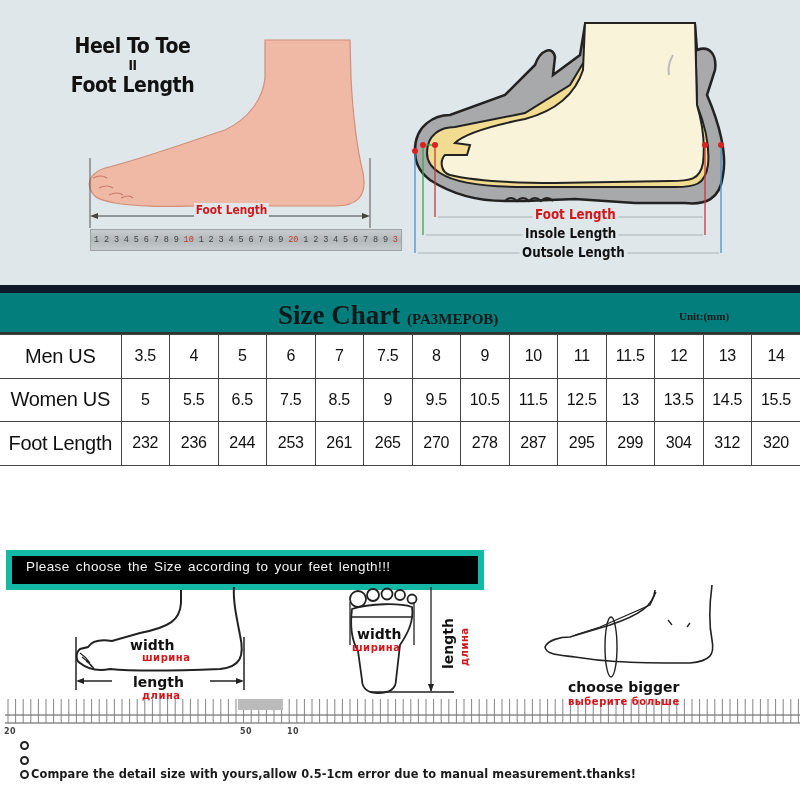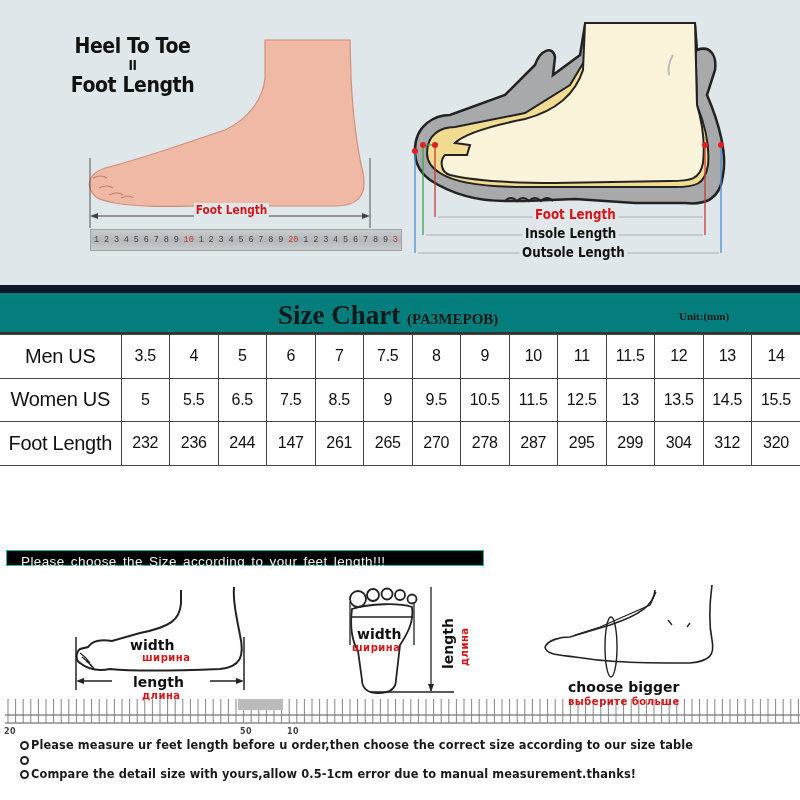--- a/index.html
+++ b/index.html
@@ -239,7 +239,7 @@
           <td>232</td>
           <td>236</td>
           <td>244</td>
-          <td>147</td>
+          <td>253</td>
           <td>261</td>
           <td>265</td>
           <td>270</td>

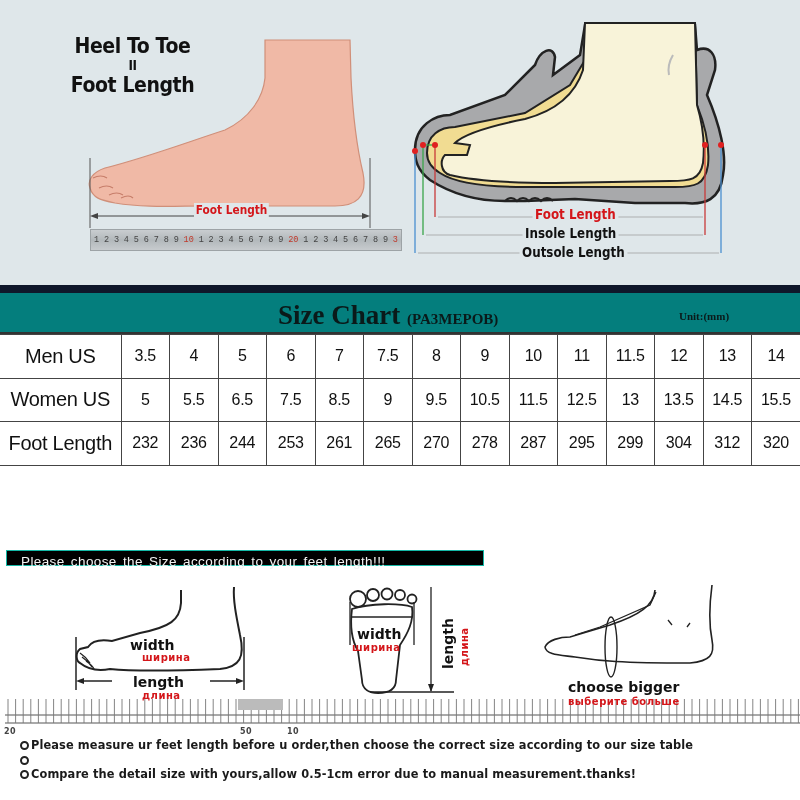--- a/index.html
+++ b/index.html
@@ -77,8 +77,8 @@
 
     
     .notice-bar {
-      position: absolute; left: 6px; top: 550px; width: 478px; height: 16px;
-      background: #000; border: 1px solid #14b8a6;
+      position: absolute; left: 6px; top: 550px; width: 478px; height: 40px;
+      background: #000; border: 6px solid #14b8a6;
       color: #f2f2f2; font-family: "Liberation Sans", sans-serif; font-size: 13.5px;
       line-height: 22px; padding-left: 14px; letter-spacing: 0.4px; word-spacing: 2px;
       transform-origin: left top;

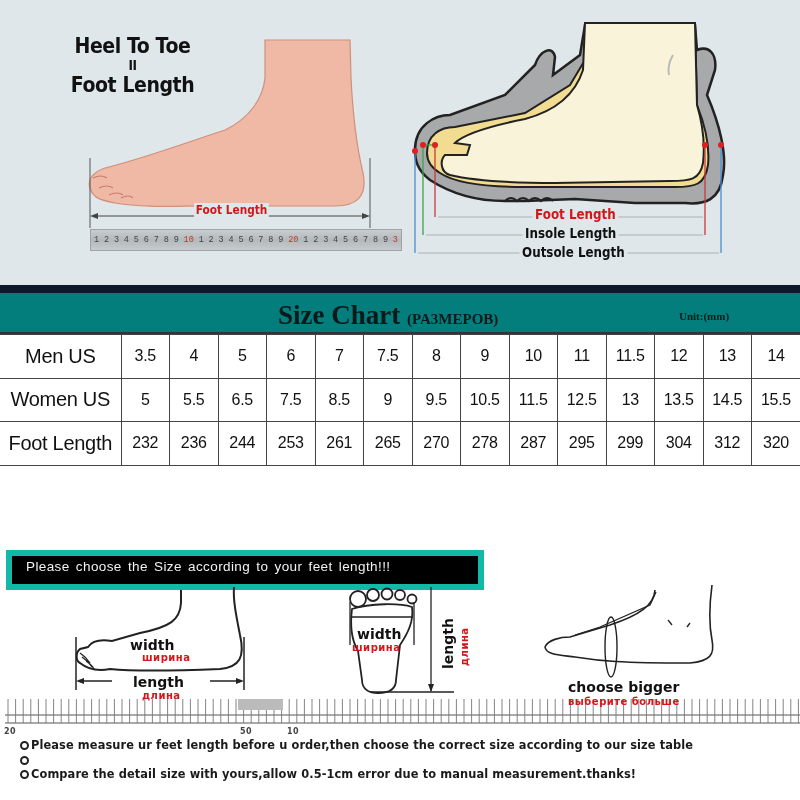--- a/index.html
+++ b/index.html
@@ -423,7 +423,7 @@
 <div class="diag-label ru" style="left:568px;top:697px;">выберите больше</div>
 
 <ul class="notes" id="notes-list">
-    <li><span class="bullet"></span><span>Please measure ur feet length before u order,then choose the correct size according to our size table</span><span class="hl"></span></li>
+    <li><span class="bullet"></span><span class="hl"></span></li>
     <li><span class="bullet"></span><span class="hl"></span></li>
     <li><span class="bullet"></span><span>Compare the detail size with yours,allow 0.5-1cm error due to manual measurement.thanks!</span><span class="hl"></span></li>
   </ul>

